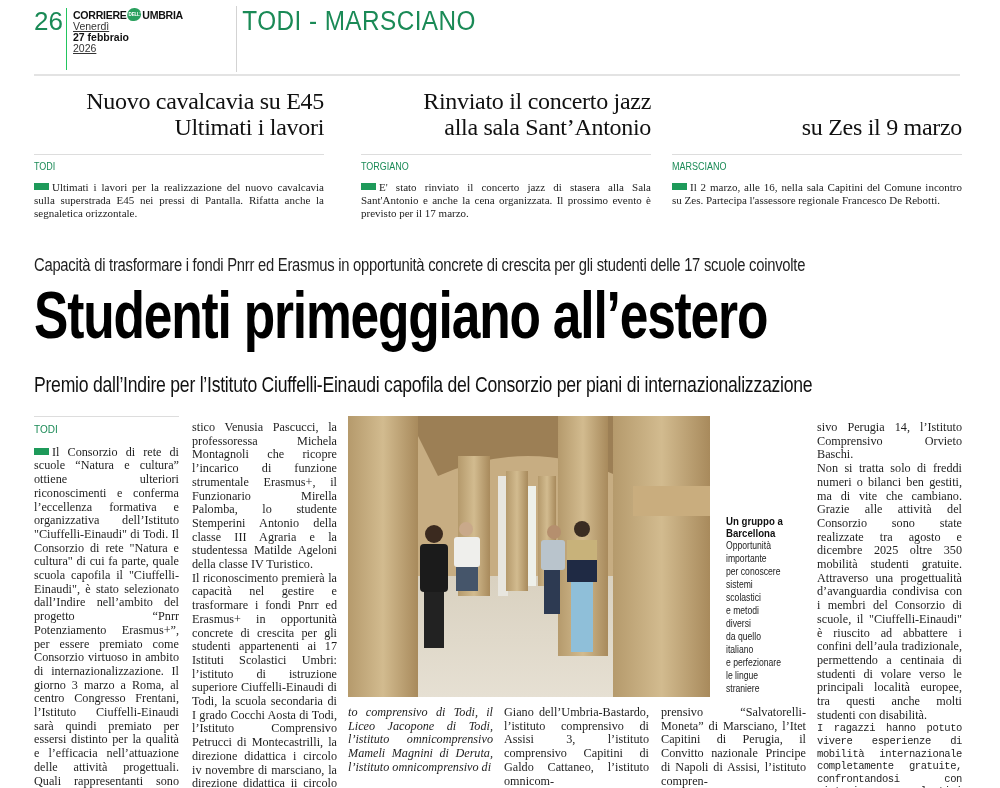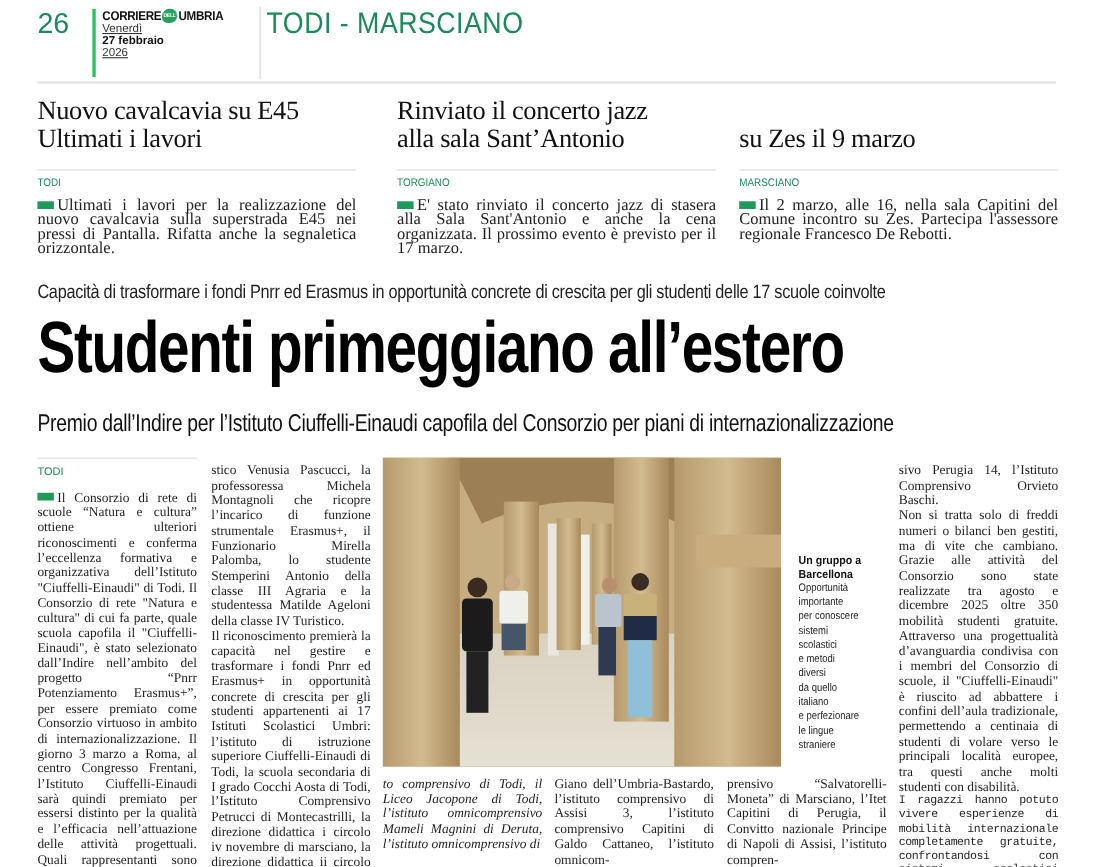--- a/index.html
+++ b/index.html
@@ -9,7 +9,7 @@
   
   .masthead { position: absolute; left: 34px; top: 6px; width: 930px; height: 66px; }
   .page-num { position: absolute; left: 0; top: 0; font-family: "Liberation Sans", sans-serif; font-size: 26px; color: #1a8a56; }
-  .brand { position: absolute; left: 50px; top: 2px; border-left: 3px solid #22c55e; padding-left: 6px; height: 62px; }
+  .brand { position: absolute; left: 32px; top: 2px; border-left: 1px solid #22c55e; padding-left: 6px; height: 62px; }
   .brand-logo { font-family: "Liberation Sans", sans-serif; font-weight: 700; font-size: 11.5px; letter-spacing: -0.3px; color: #111; display: flex; align-items: center; gap: 1px; transform: scaleX(0.92); transform-origin: left; }
   .brand-logo .dot { display: inline-block; width: 15px; height: 13px; background: #2aa05e; border-radius: 50% 45% 50% 40%; font-size: 5px; color: #fff; line-height: 13px; text-align: center; }
   .brand-day, .brand-year { font-family: "Liberation Sans", sans-serif; font-size: 10.5px; color: #333; line-height: 11px; text-decoration: underline; }

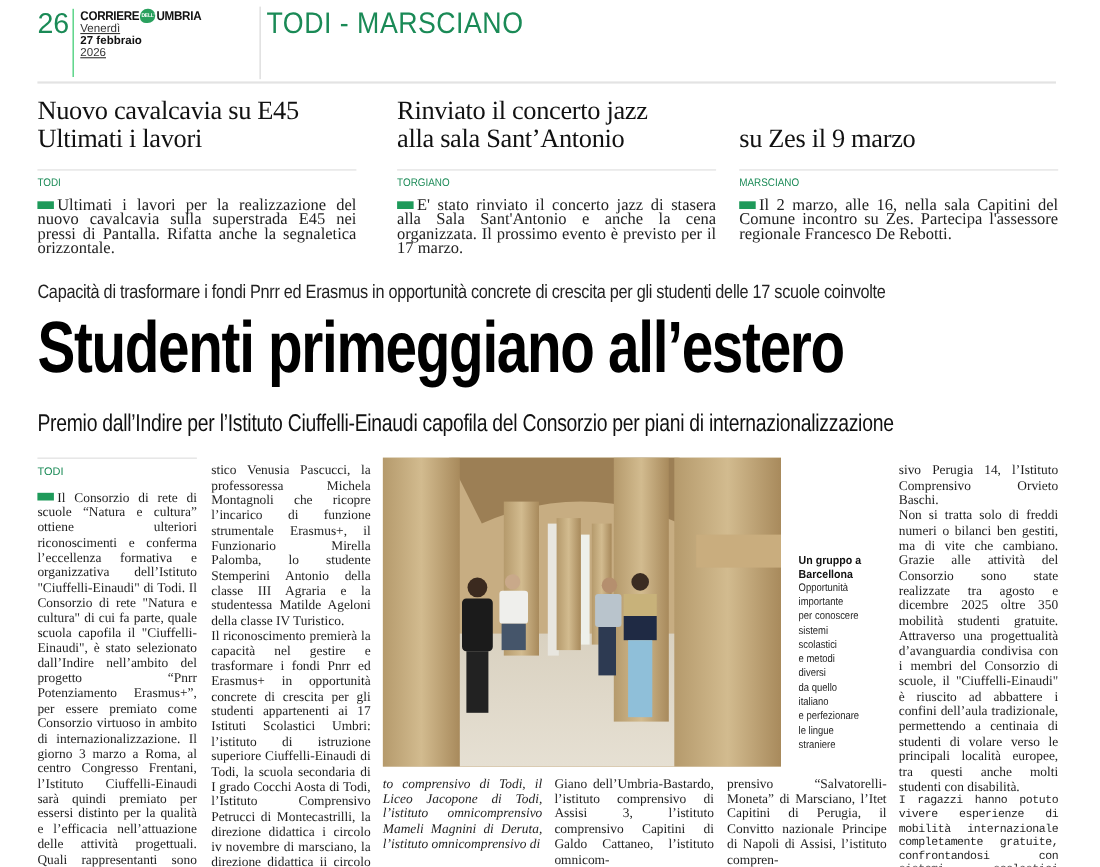--- a/index.html
+++ b/index.html
@@ -19,7 +19,7 @@
 
   
   .brief { position: absolute; top: 88px; width: 290px; }
-  .brief h2 { font-family: "Liberation Serif", serif; font-weight: 400; font-size: 24px; line-height: 26px; color: #111; letter-spacing: -0.3px; }
+  .brief h2 { font-family: "Liberation Serif", serif; font-weight: 400; font-size: 24px; line-height: 26px; color: #111; letter-spacing: -0.3px; text-align: right; }
   .brief .rule { margin-top: 14px; height: 1px; background: #dddddd; }
   .brief .kicker { margin-top: 6px; font-family: "Liberation Sans", sans-serif; font-size: 10px; color: #1a8a56; transform: scaleX(0.9); transform-origin: left; }
   .brief p { margin-top: 9px; font-family: "Liberation Serif", serif; font-size: 15px; line-height: 13px; color: #222; text-align: justify; }

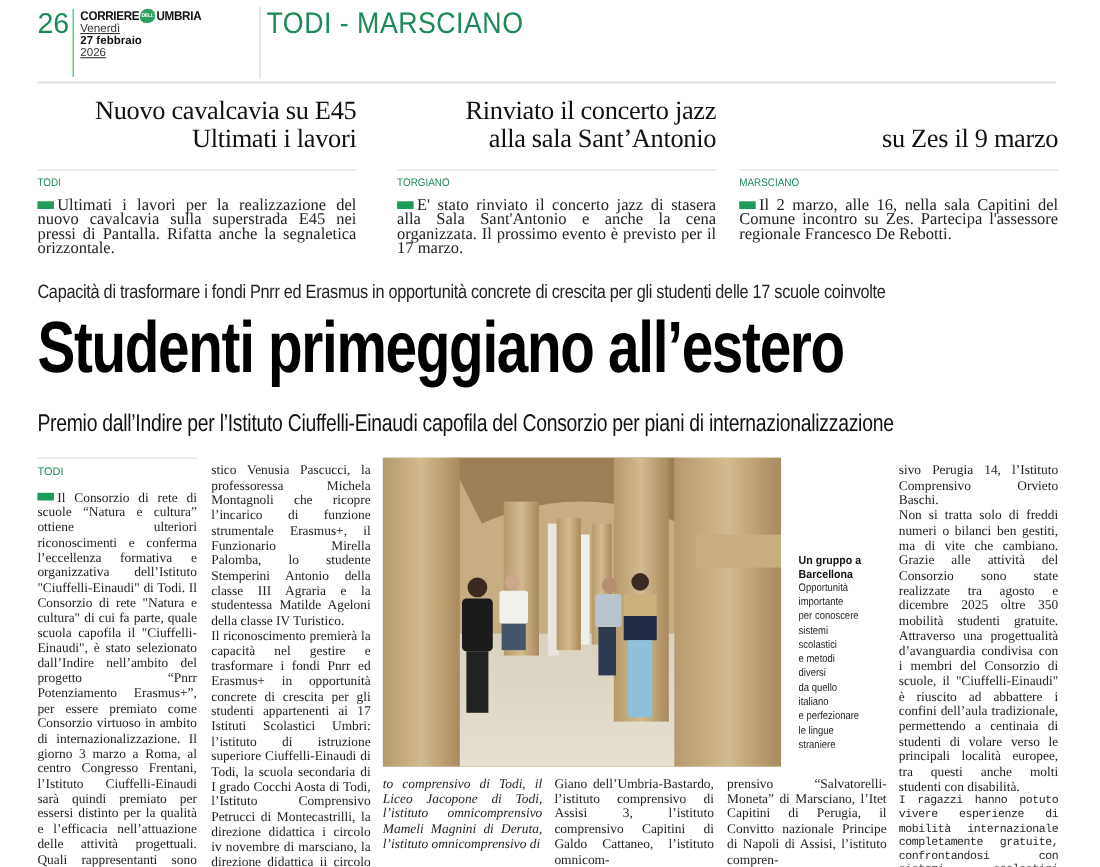--- a/index.html
+++ b/index.html
@@ -22,7 +22,7 @@
   .brief h2 { font-family: "Liberation Serif", serif; font-weight: 400; font-size: 24px; line-height: 26px; color: #111; letter-spacing: -0.3px; text-align: right; }
   .brief .rule { margin-top: 14px; height: 1px; background: #dddddd; }
   .brief .kicker { margin-top: 6px; font-family: "Liberation Sans", sans-serif; font-size: 10px; color: #1a8a56; transform: scaleX(0.9); transform-origin: left; }
-  .brief p { margin-top: 9px; font-family: "Liberation Serif", serif; font-size: 15px; line-height: 13px; color: #222; text-align: justify; }
+  .brief p { margin-top: 9px; font-family: "Liberation Serif", serif; font-size: 11px; line-height: 13px; color: #222; text-align: justify; }
   .gbar { display: inline-block; width: 15px; height: 7px; background: #1e9a5a; margin-right: 3px; vertical-align: 1px; }
 
   

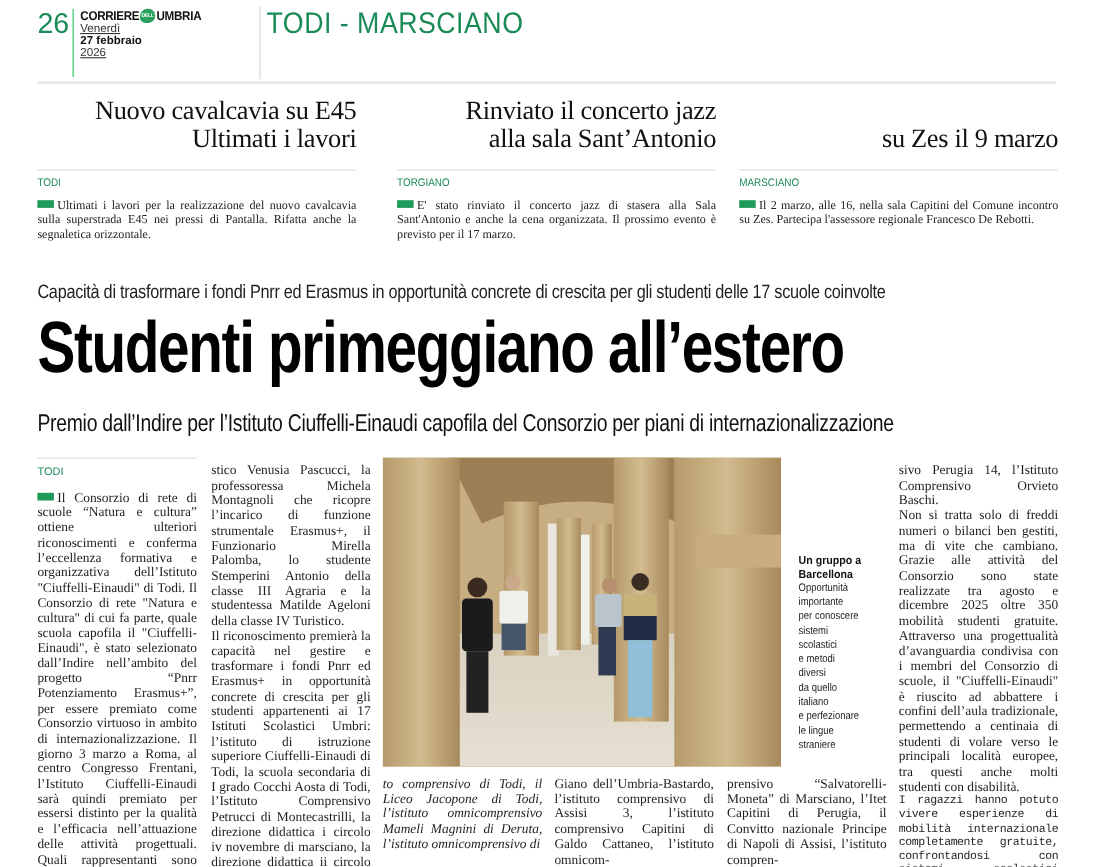--- a/index.html
+++ b/index.html
@@ -46,7 +46,7 @@
   
   .photo { position: absolute; left: 348px; top: 416px; width: 362px; height: 281px; overflow: hidden; background: #c9b38e; }
 
-  .caption { position: absolute; left: 726px; top: 504px; width: 80px; font-family: "Liberation Sans", sans-serif; color: #222; }
+  .caption { position: absolute; left: 726px; top: 515px; width: 80px; font-family: "Liberation Sans", sans-serif; color: #222; }
   .caption .cap-title { font-weight: 700; font-size: 10.5px; line-height: 12px; color: #111; transform: scaleX(0.92); transform-origin: left; }
   .caption .cap-text { font-size: 10px; line-height: 13px; transform: scaleX(0.86); transform-origin: left; white-space: pre-line; }
 </style>

